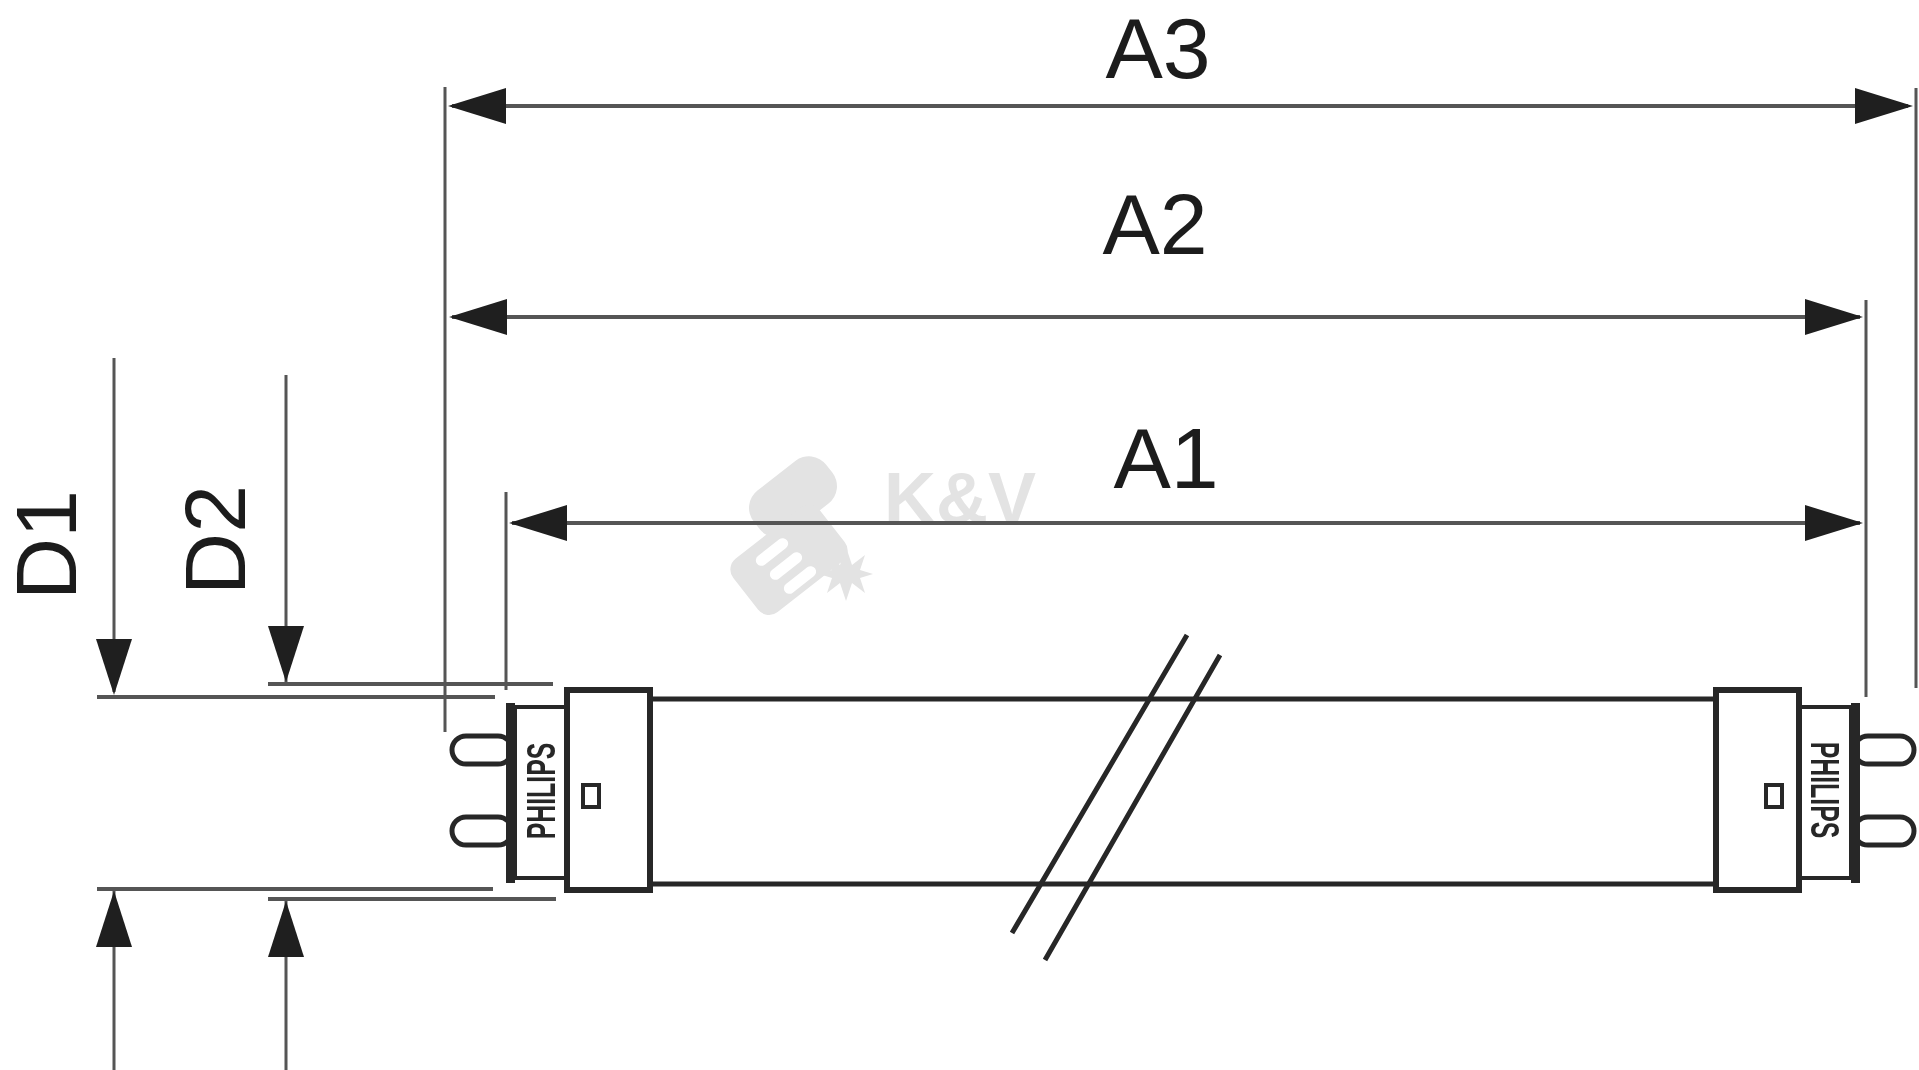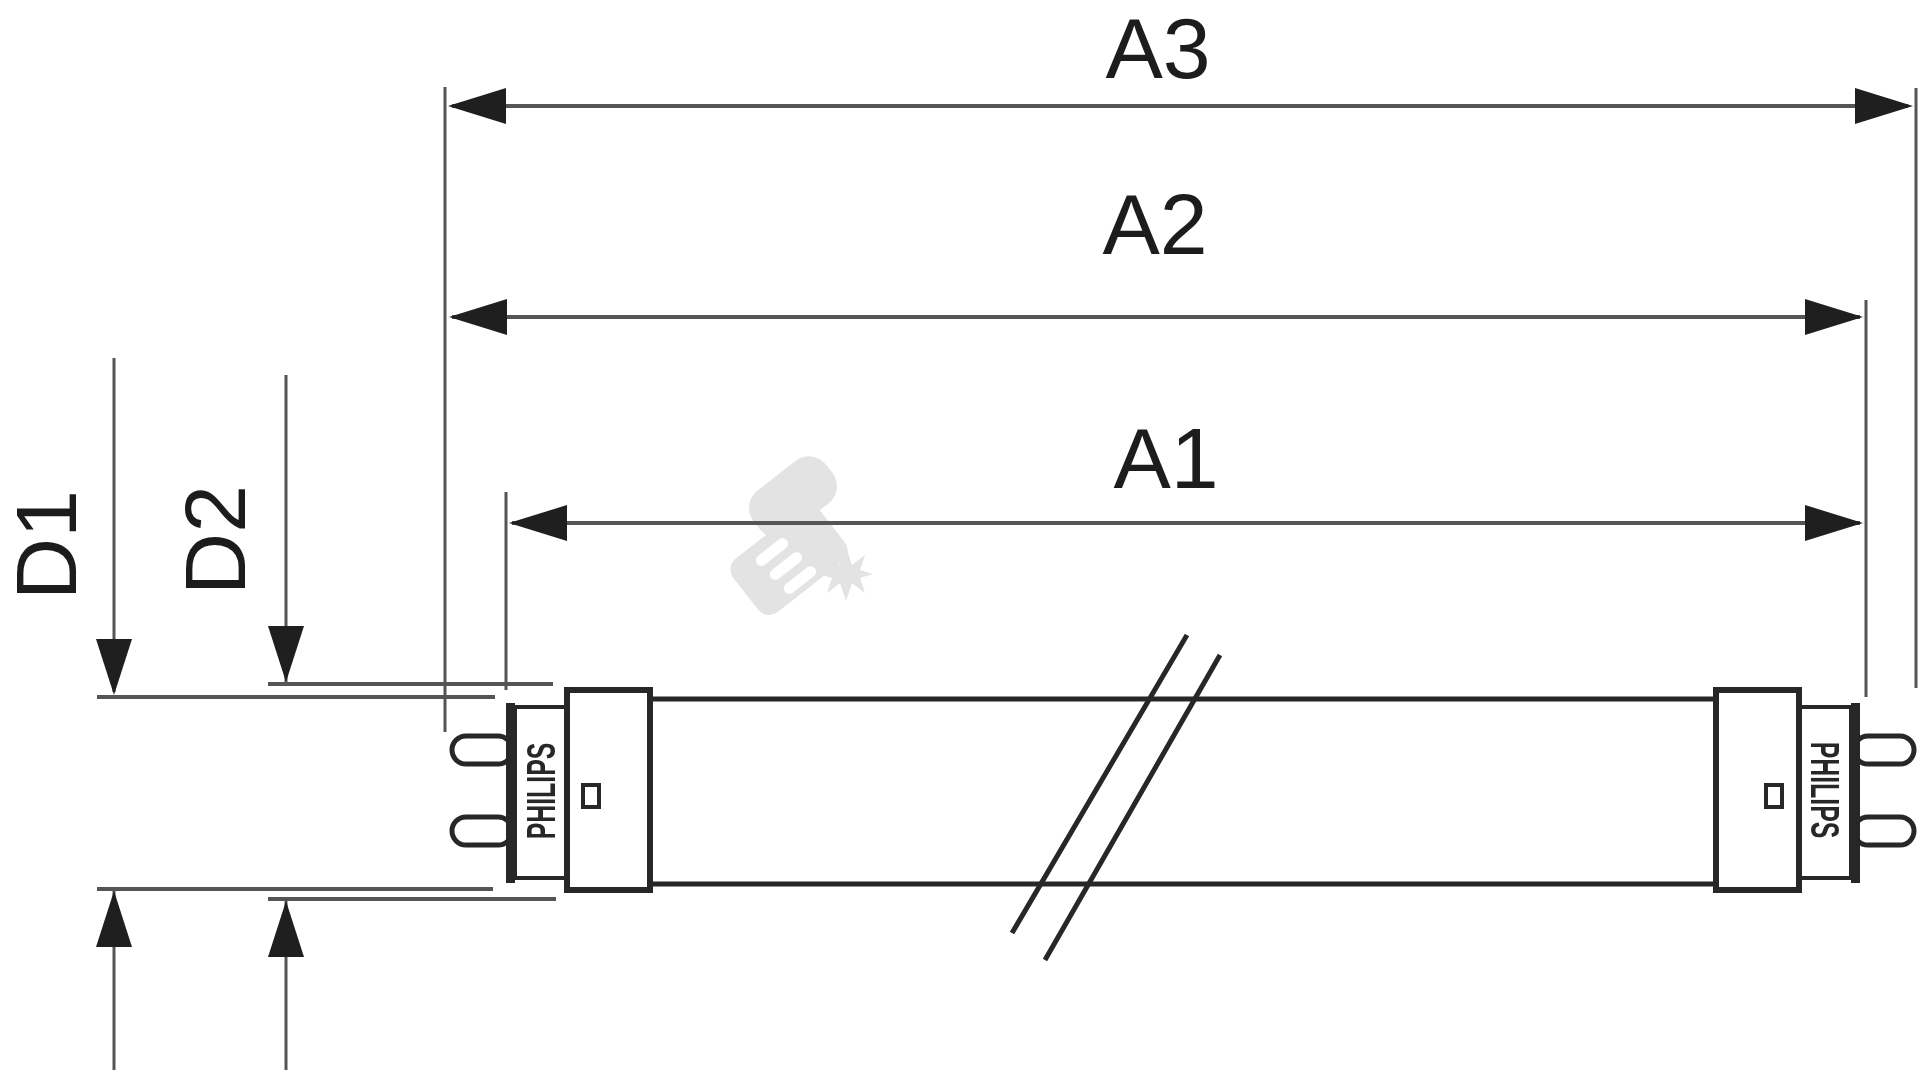--- a/index.html
+++ b/index.html
@@ -58,6 +58,7 @@
 
 <div class="stage">
 
+  <span class="wm-text wm-line1">K&amp;V</span>
 
   <svg class="drawing" width="1919" height="1070" viewBox="0 0 1919 1070">
 

